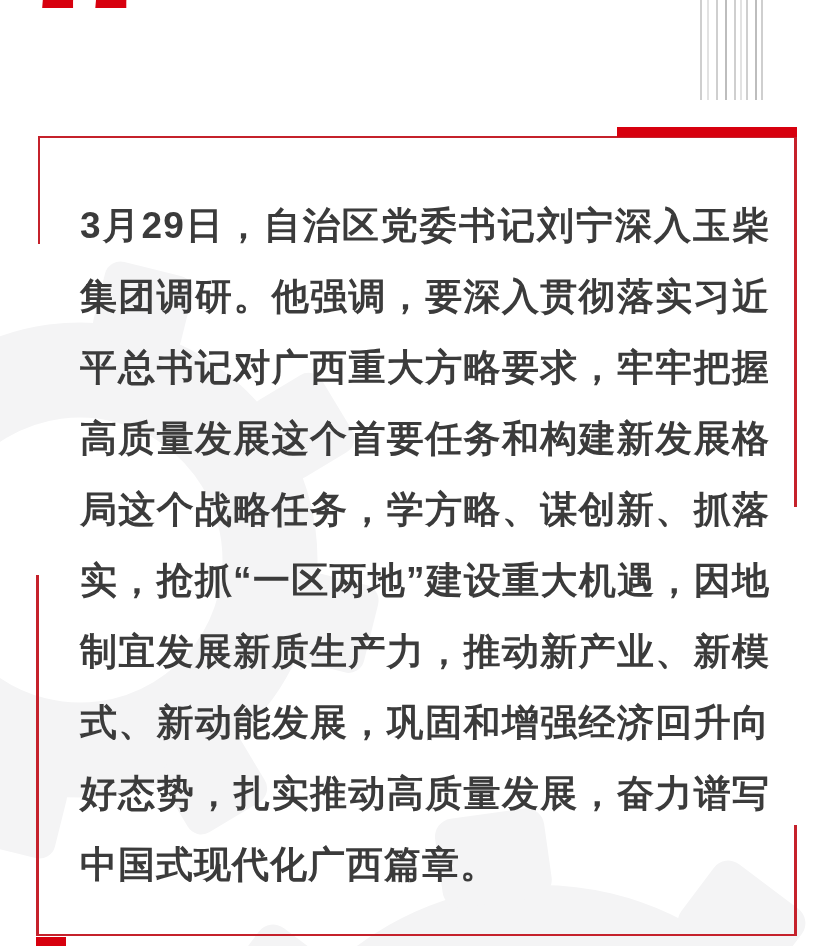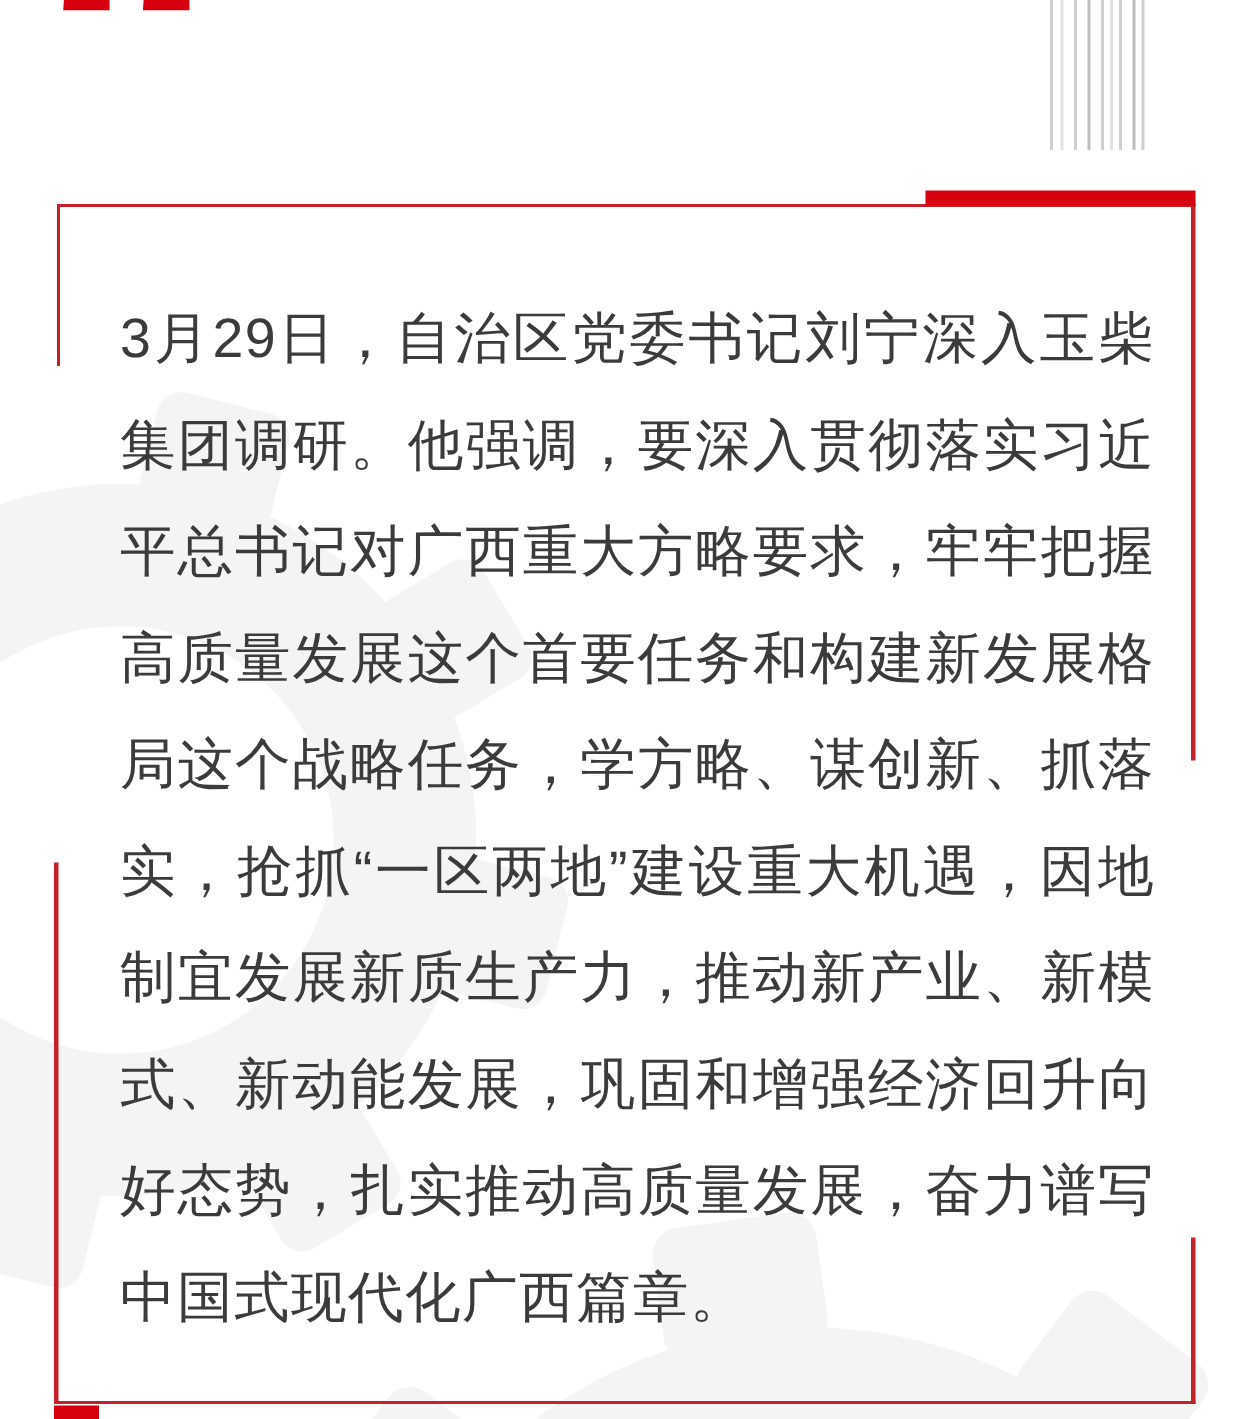--- a/index.html
+++ b/index.html
@@ -37,7 +37,7 @@
   .paragraph{
     position:absolute;left:80px;top:190px;width:690px;
     font-size:37px;line-height:71px;letter-spacing:1px;
-    color:#3b3b3b;text-align:justify;font-weight:400;
+    color:#3b3b3b;text-align:justify;font-weight:700;
     word-break:break-all;
   }
 </style>

